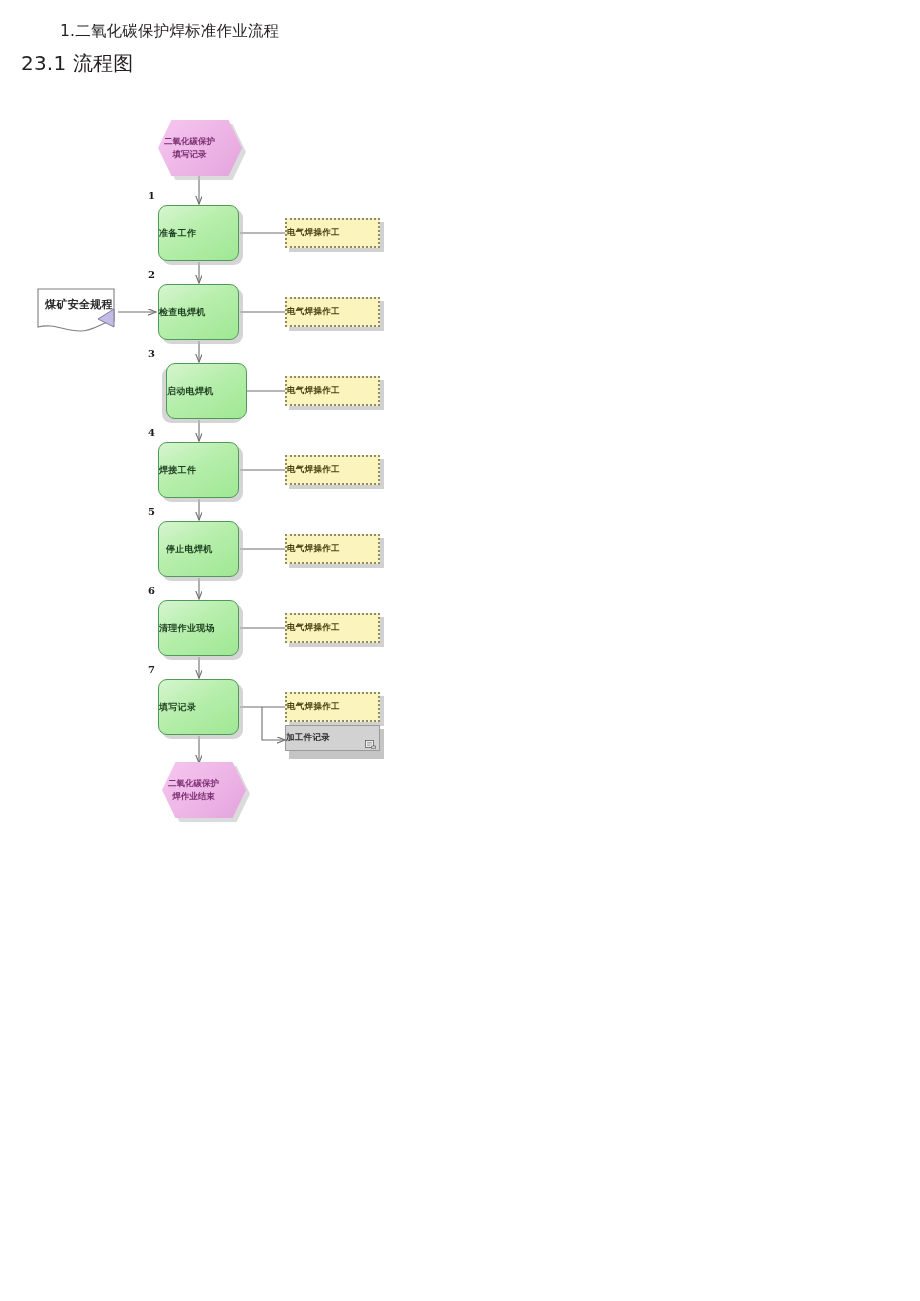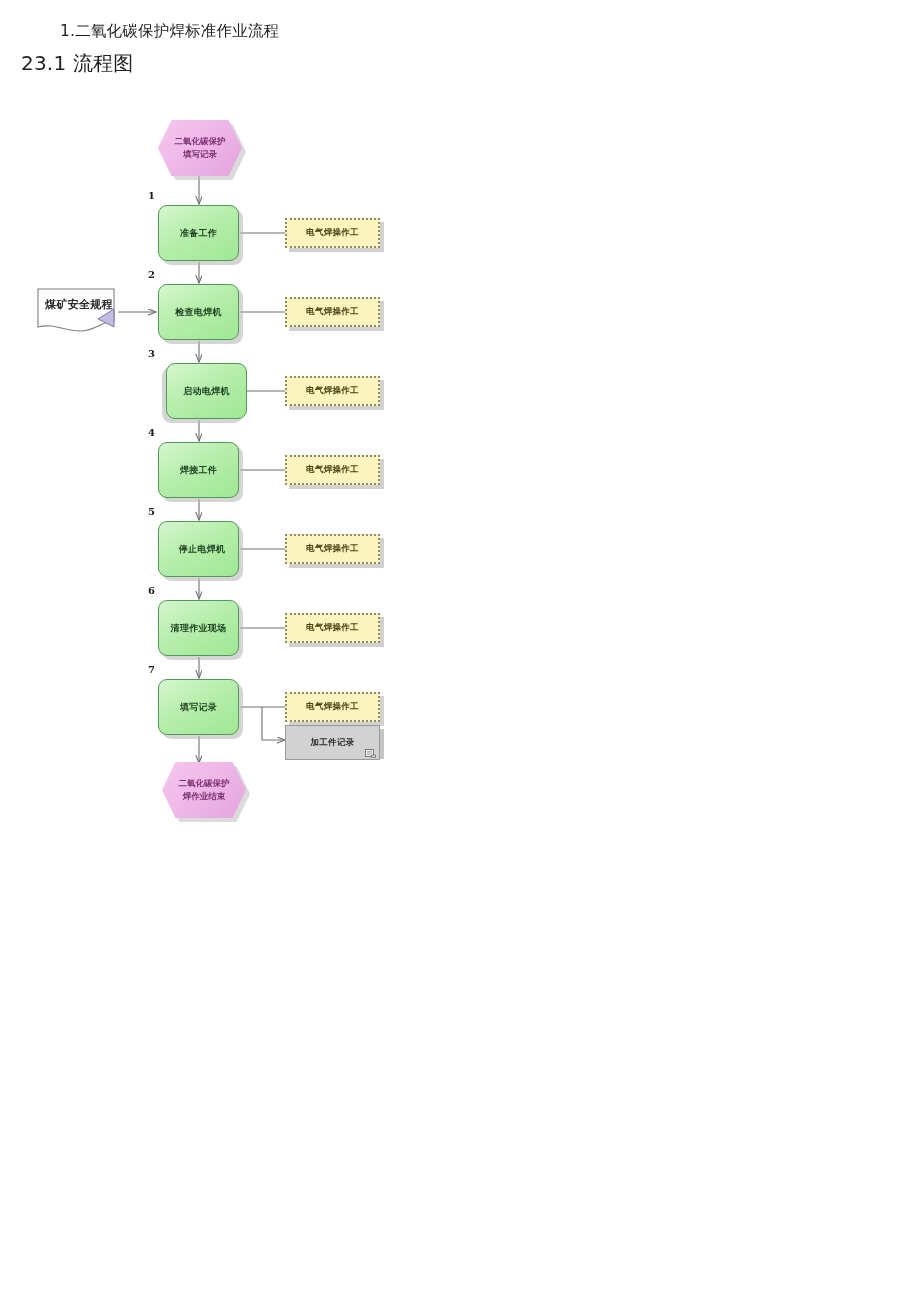--- a/index.html
+++ b/index.html
@@ -48,7 +48,6 @@
     box-sizing: border-box;
     display: flex;
     align-items: center;
-    justify-content: center;
     text-align: center;
   }
 

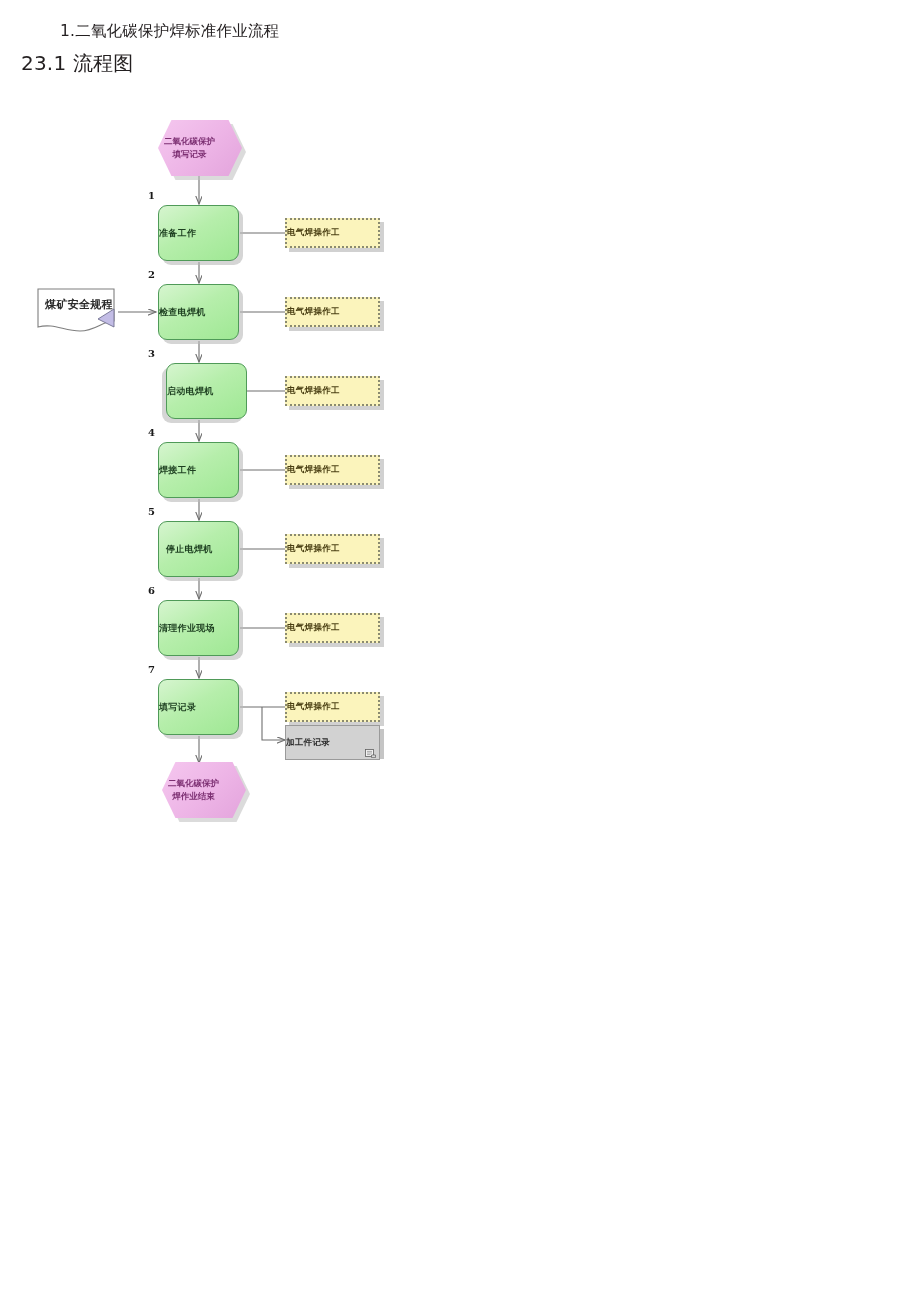--- a/index.html
+++ b/index.html
@@ -125,7 +125,7 @@
   }
   .record {
     width: 95px;
-    height: 35px;
+    height: 26px;
     border: 1px solid #9a9a9a;
     background: #d2d2d2;
     color: #2b2b2b;

